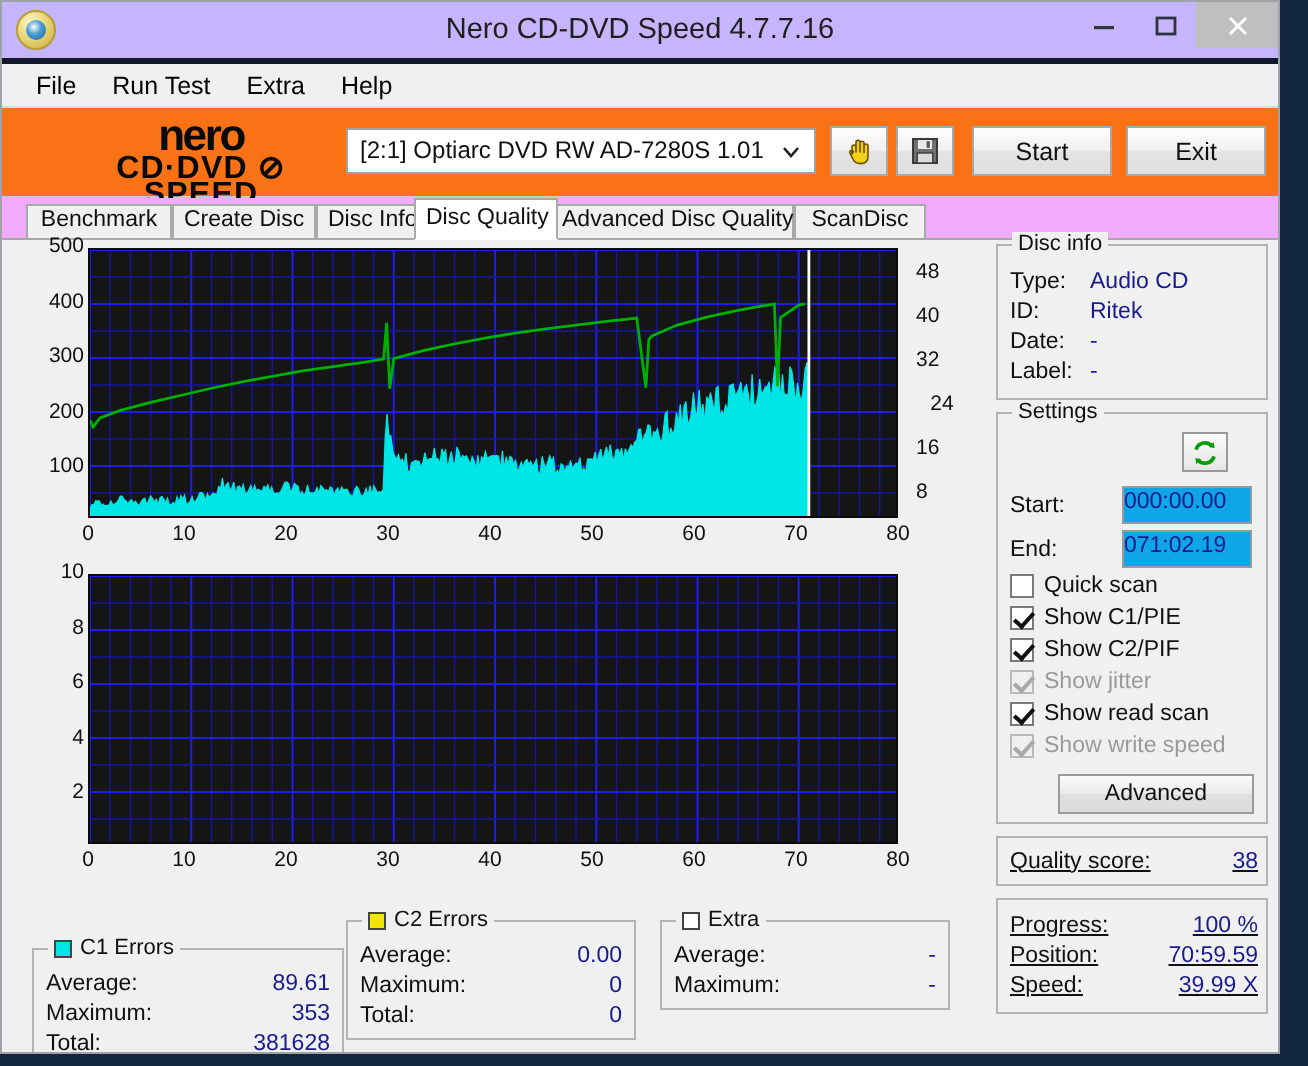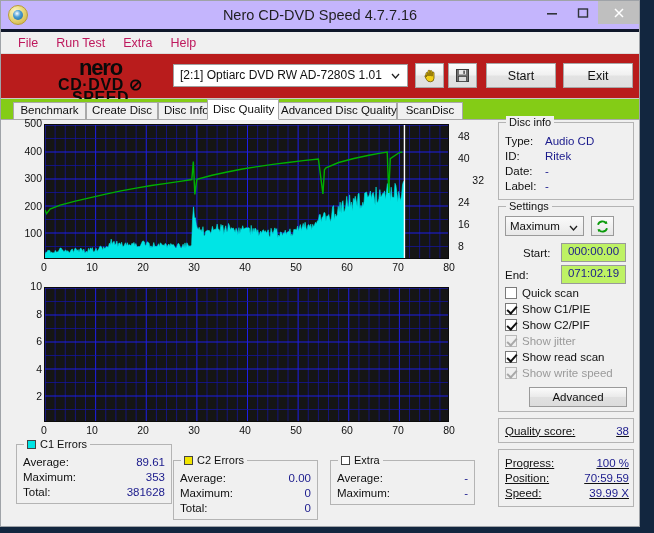--- a/index.html
+++ b/index.html
@@ -72,7 +72,7 @@
     box-sizing: border-box;
   }
   .menu-item {
-    font-size: 12.5px; color: #be185d;
+    font-size: 12.5px; color: #000000;
     padding: 2px 9px;
     white-space: nowrap;
   }

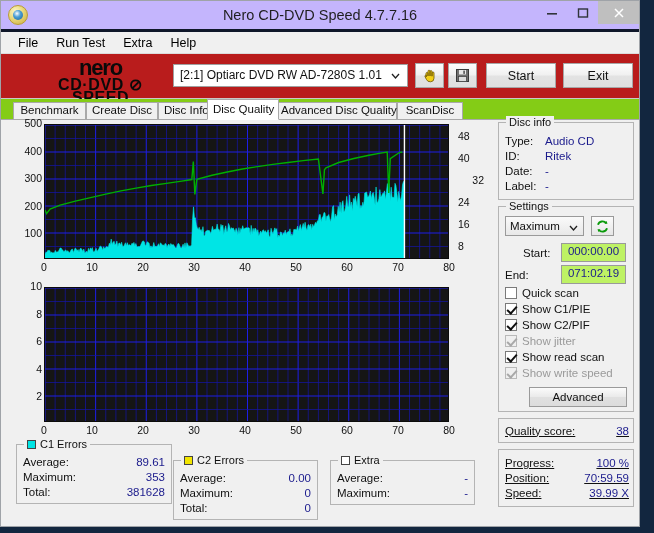--- a/index.html
+++ b/index.html
@@ -80,7 +80,7 @@
   #toolbar {
     position: relative;
     height: 44px;
-    background: #b91c1c;
+    background: #f97316;
     border-bottom: 1px solid #c9c9c9;
   }
   #nero-logo {

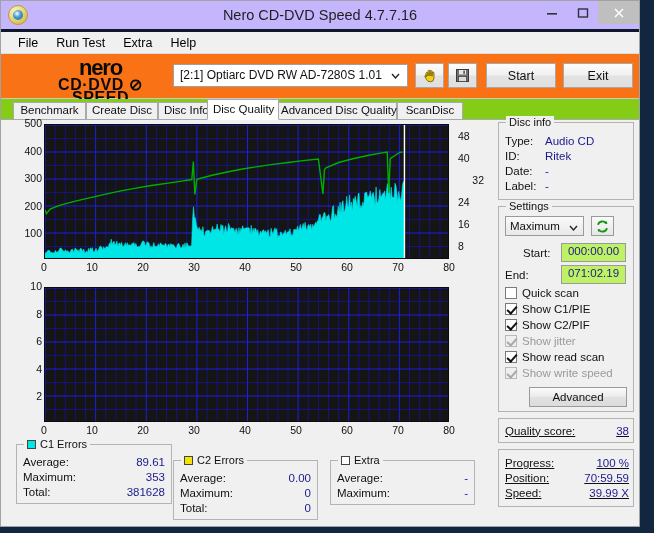--- a/index.html
+++ b/index.html
@@ -138,7 +138,7 @@
   #tabstrip {
     position: relative;
     height: 20px;
-    background: #84cc16;
+    background: #f0abfc;
     padding-left: 0;
     box-sizing: border-box;
   }

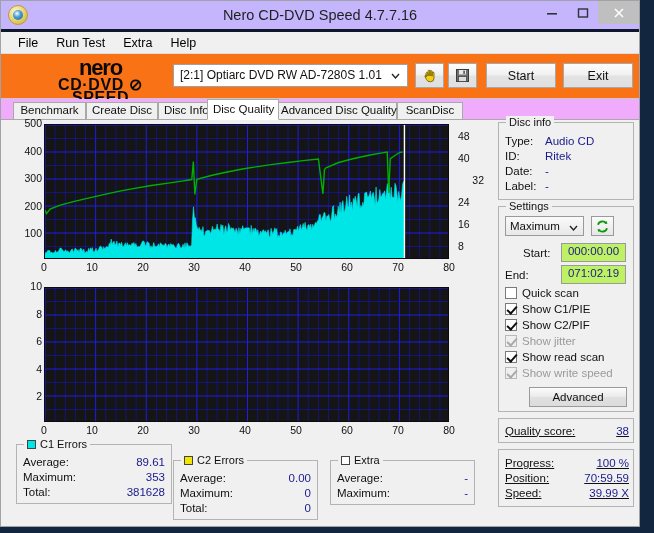--- a/index.html
+++ b/index.html
@@ -391,7 +391,7 @@
 
       <div class="axlabel" style="left:450px;top:7.5px;width:26px;text-align:left">48</div>
       <div class="axlabel" style="left:450px;top:29.6px;width:26px;text-align:left">40</div>
-      <div class="axlabel" style="left:450px;top:51.7px;width:26px;text-align:right">32</div>
+      <div class="axlabel" style="left:450px;top:51.7px;width:26px;text-align:left">32</div>
       <div class="axlabel" style="left:450px;top:73.8px;width:26px;text-align:left">24</div>
       <div class="axlabel" style="left:450px;top:95.9px;width:26px;text-align:left">16</div>
       <div class="axlabel" style="left:450px;top:118px;width:26px;text-align:left">8</div>

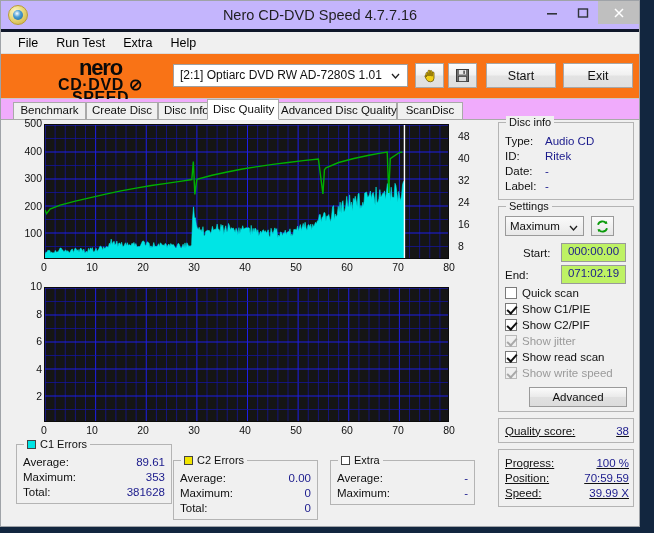--- a/index.html
+++ b/index.html
@@ -392,7 +392,7 @@
       <div class="axlabel" style="left:450px;top:7.5px;width:26px;text-align:left">48</div>
       <div class="axlabel" style="left:450px;top:29.6px;width:26px;text-align:left">40</div>
       <div class="axlabel" style="left:450px;top:51.7px;width:26px;text-align:left">32</div>
-      <div class="axlabel" style="left:450px;top:73.8px;width:26px;text-align:left">24</div>
+      <div class="axlabel" style="left:450px;top:73.8px;width:26px;text-align:center">24</div>
       <div class="axlabel" style="left:450px;top:95.9px;width:26px;text-align:left">16</div>
       <div class="axlabel" style="left:450px;top:118px;width:26px;text-align:left">8</div>
 

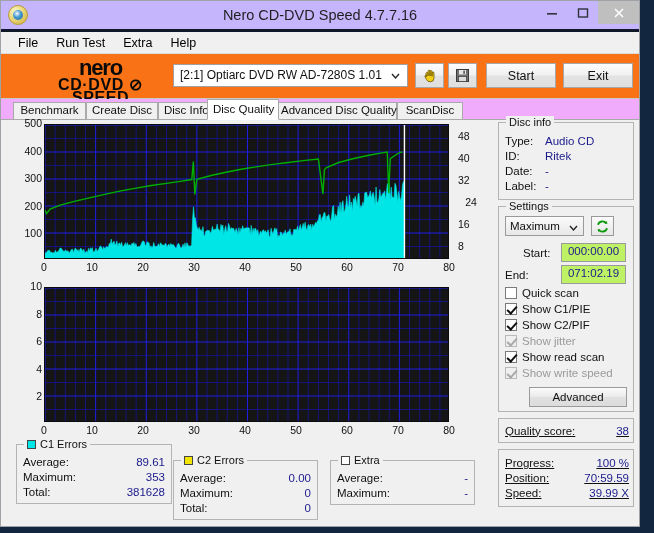--- a/index.html
+++ b/index.html
@@ -618,12 +618,6 @@
       <div class="sbox" style="height:206px">
         <div class="sbox-title">Settings</div>
 
-        <div id="combo-speed">
-          <span>Maximum</span>
-          <svg id="combo-caret" width="11" height="11" viewBox="0 0 11 11">
-            <path d="M2 4 L5.5 8 L9 4" stroke="#202020" stroke-width="1.3" fill="none"></path>
-            </svg>
-        </div>
         <div id="btn-refresh">
           <svg width="15" height="15" viewBox="0 0 16 16">
             <path d="M3.2 6.2 A5 5 0 0 1 12 4.6" stroke="#0a9a0a" stroke-width="2" fill="none"></path>

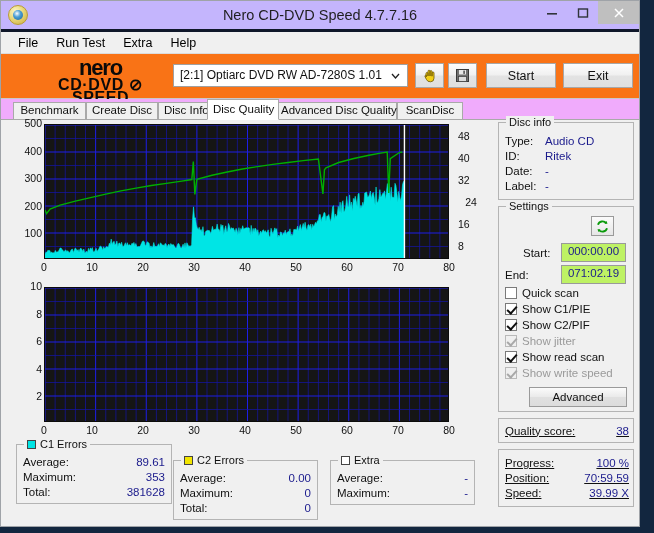--- a/index.html
+++ b/index.html
@@ -627,7 +627,7 @@
           </svg>
         </div>
 
-        <div class="tlabel" style="left:24px;top:40px">Start:</div>
+        <div class="tlabel" style="left:6px;top:40px">Start:</div>
         <div class="tfield" style="left:62px;top:36px">000:00.00</div>
         <div class="tlabel" style="left:6px;top:62px">End:</div>
         <div class="tfield" style="left:62px;top:58px">071:02.19</div>

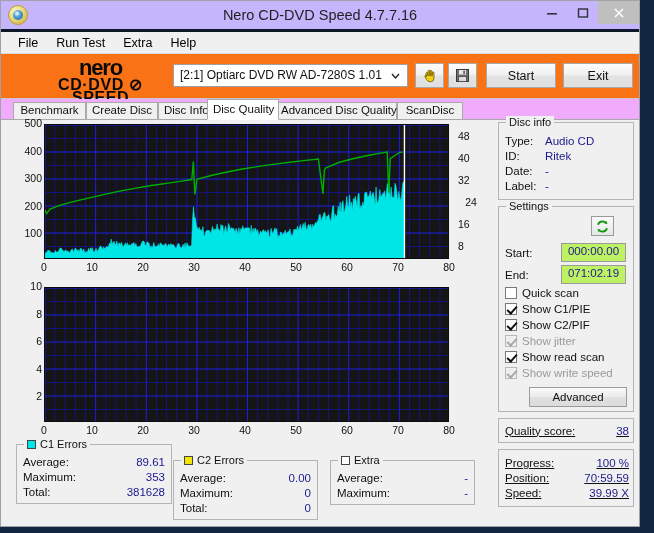--- a/index.html
+++ b/index.html
@@ -262,12 +262,12 @@
   .tfield {
     position: absolute;
     width: 65px; height: 19px;
-    background: #bef264;
+    background: #0ea5e9;
     border: 1px solid #9a9a9a;
     box-sizing: border-box;
     font-size: 11.5px; color: #1a1a8c;
     line-height: 15px;
-    text-align: center;
+    text-align: left;
   }
   .tlabel { position: absolute; font-size: 11.5px; color: #101010; }
   .cbrow {

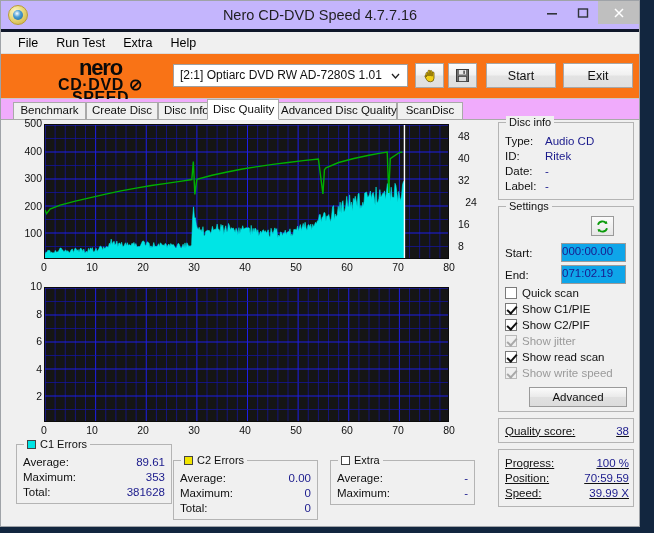--- a/index.html
+++ b/index.html
@@ -540,7 +540,7 @@
       </div>
     </div>
 
-    <div class="gbox" style="left:15px;top:324px;width:156px;height:60px">
+    <div class="gbox" style="left:15px;top:354px;width:156px;height:60px">
       <div class="gbox-title">
         <span class="legend-sw" id="sw-c1" style="background: rgb(0, 229, 229);"></span>
         <span>C1 Errors</span>

